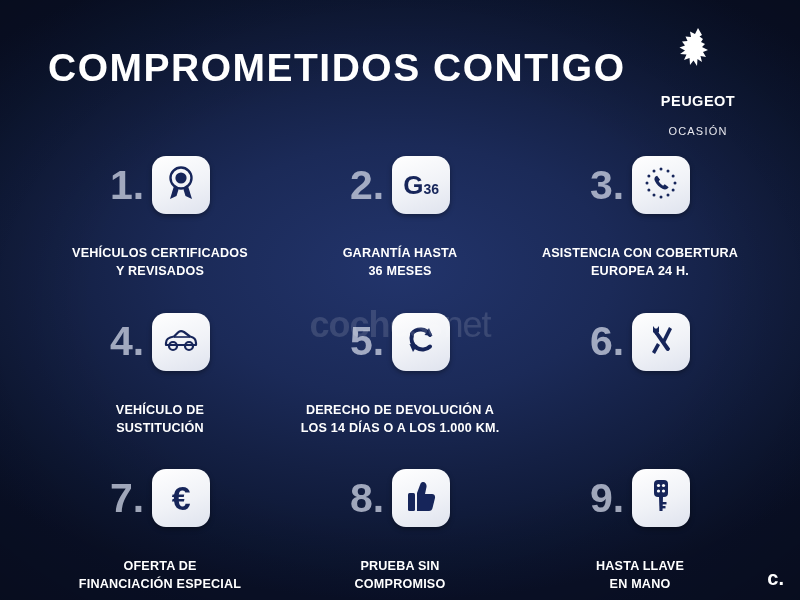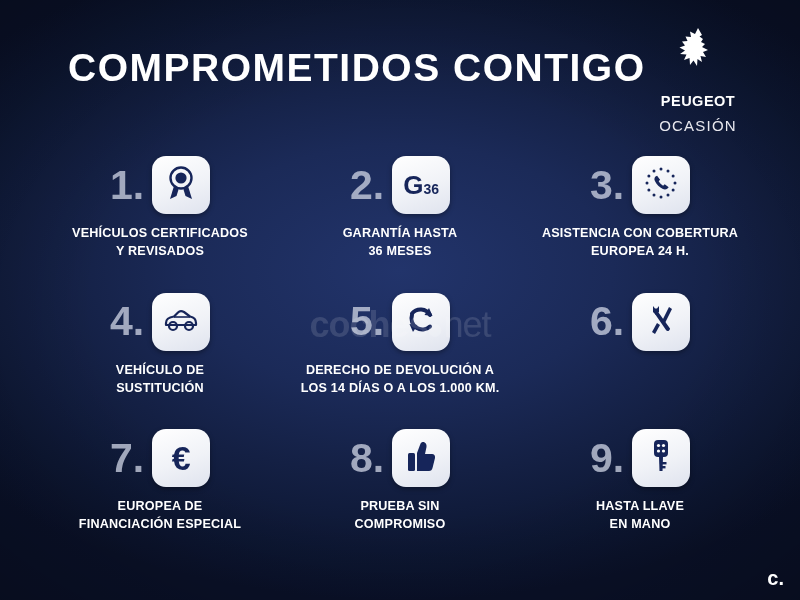--- a/index.html
+++ b/index.html
@@ -27,7 +27,7 @@
   }
   .title {
     position: absolute;
-    left: 68px;
+    left: 48px;
     top: 46px;
     font-size: 39px;
     font-weight: bold;

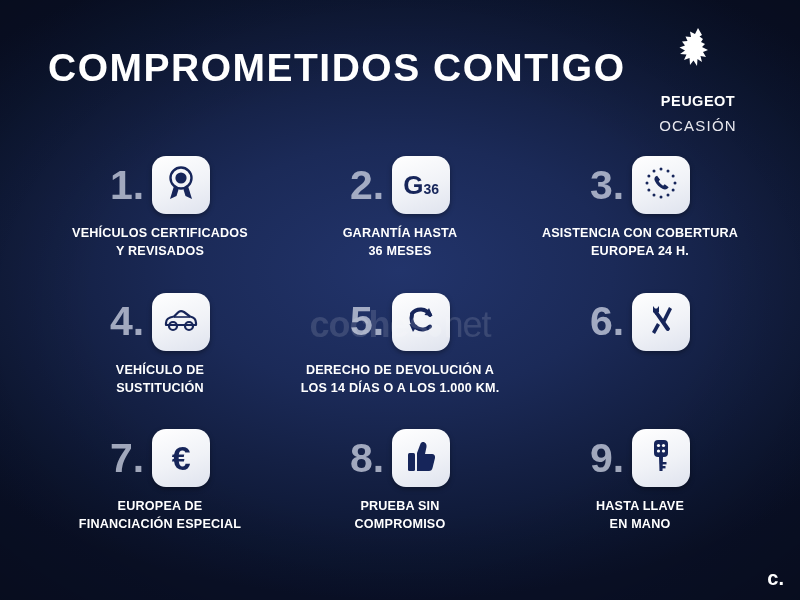--- a/index.html
+++ b/index.html
@@ -52,9 +52,9 @@
     margin-top: 17px;
   }
   .brand-sub {
-    font-size: 15px;
+    font-size: 11px;
     letter-spacing: 1.2px;
-    margin-top: 8px;
+    margin-top: 16px;
     color: #e8e8ee;
   }
   

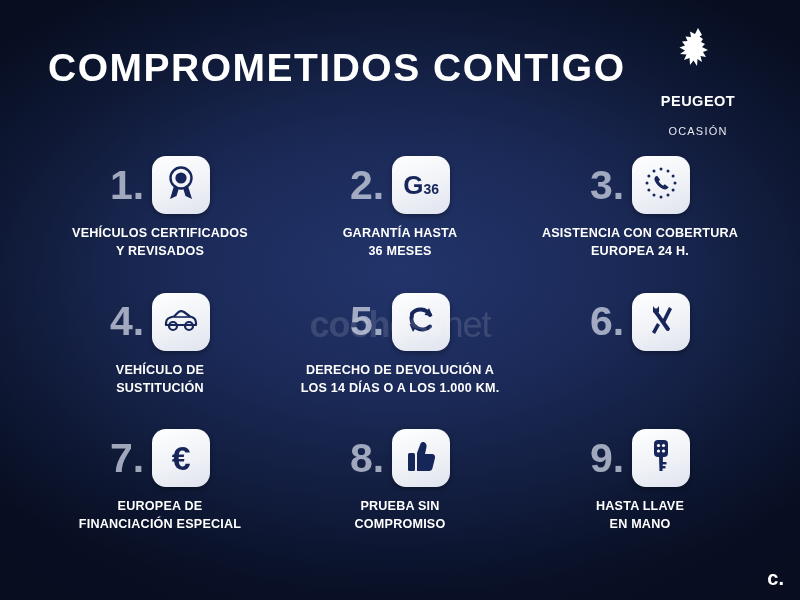--- a/index.html
+++ b/index.html
@@ -98,7 +98,7 @@
     color: #16255a;
   }
   .caption {
-    margin-top: 4px;
+    margin-top: 24px;
     text-align: center;
     color: #ffffff;
     font-size: 12.6px;

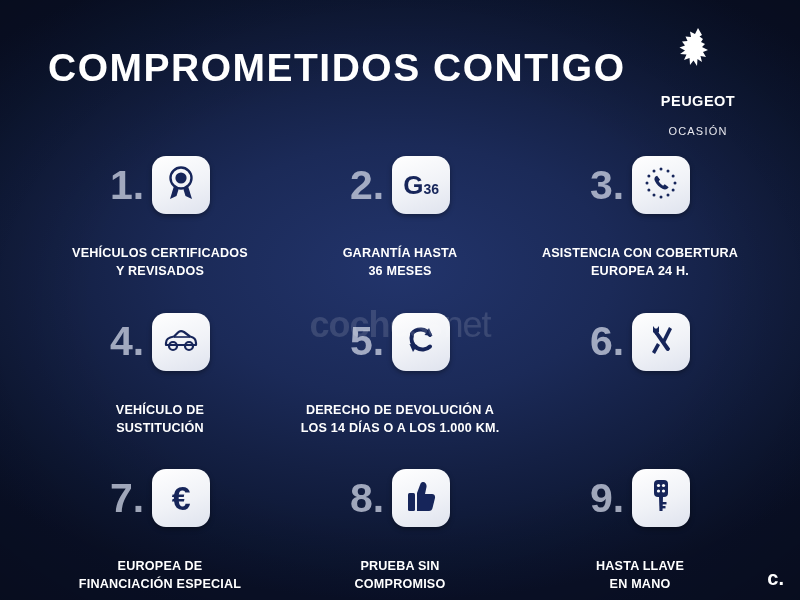--- a/index.html
+++ b/index.html
@@ -296,7 +296,7 @@
         </div>
       </div>
       <div class="caption">
-        <div>EUROPEA DE</div>
+        <div>OFERTA DE</div>
         <div>FINANCIACIÓN ESPECIAL</div>
       </div>
     </div>

